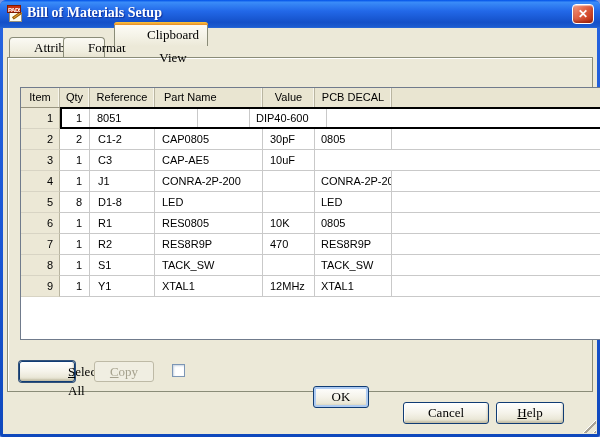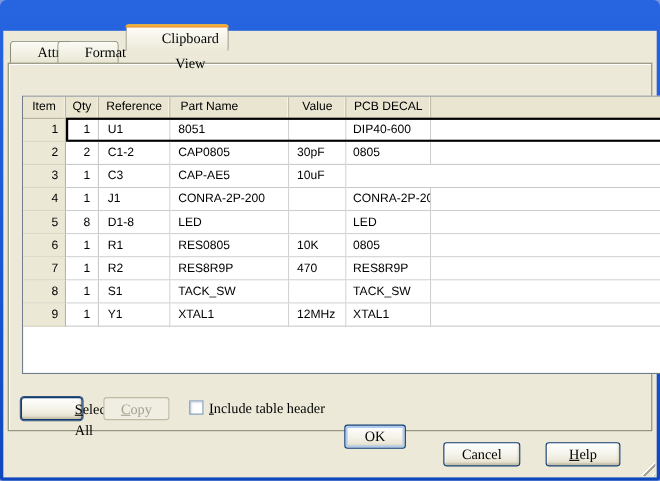--- a/index.html
+++ b/index.html
@@ -142,6 +142,15 @@
 
 <div class="dialog">
 
+  <div class="titlebar">
+    <div class="pads-icon">
+      <div class="pads-sheet"></div>
+      <div class="pads-pencil"></div>
+      <div class="pads-badge">PADS</div>
+    </div>
+    <div class="title-text">Bill of Materials Setup</div>
+    <div class="close-btn">✕</div>
+  </div>
 
   <div class="client"></div>
 

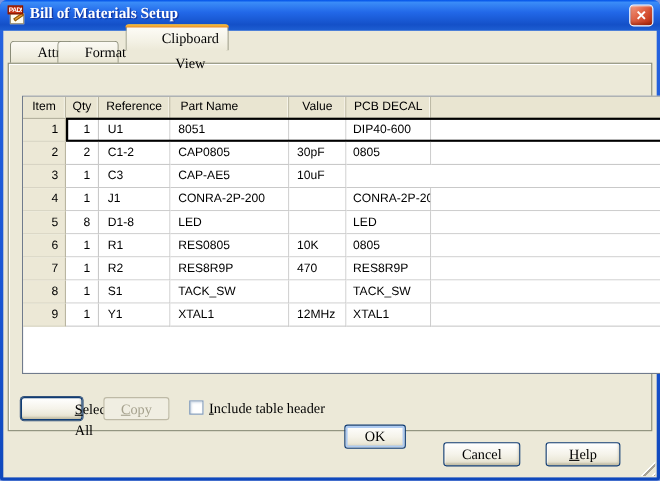--- a/index.html
+++ b/index.html
@@ -61,7 +61,7 @@
     background:linear-gradient(180deg,#FFC73C,#E68B2C);border-radius:4px 4px 0 0;
   }
   .tab-attributes{left:9px;width:57px;}
-  .tab-format{left:52px;width:56px;text-align:center;}
+  .tab-format{left:63px;width:42px;text-align:center;}
   .tab-clipboard{left:114px;width:94px;}
   
   .tab-panel{

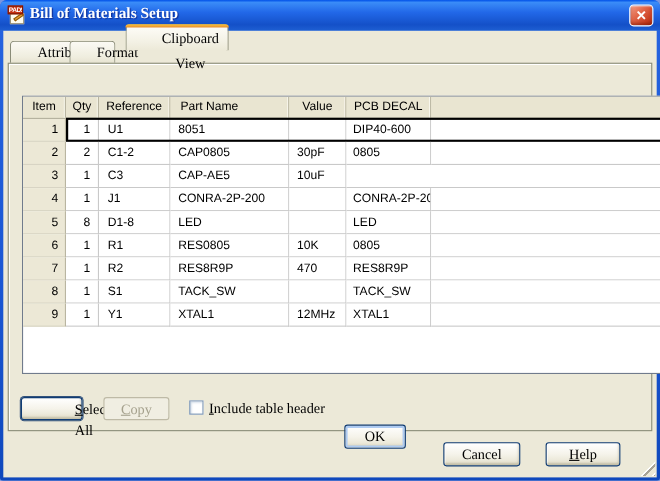--- a/index.html
+++ b/index.html
@@ -174,7 +174,6 @@
         <div class="trow selected">
       <div class="cell c-item">1</div>
       <div class="cell c-qty">1</div>
-      <div class="cell c-ref">U1</div>
       <div class="cell c-part">8051</div>
       <div class="cell c-val"></div>
       <div class="cell c-pcb">DIP40-600</div>

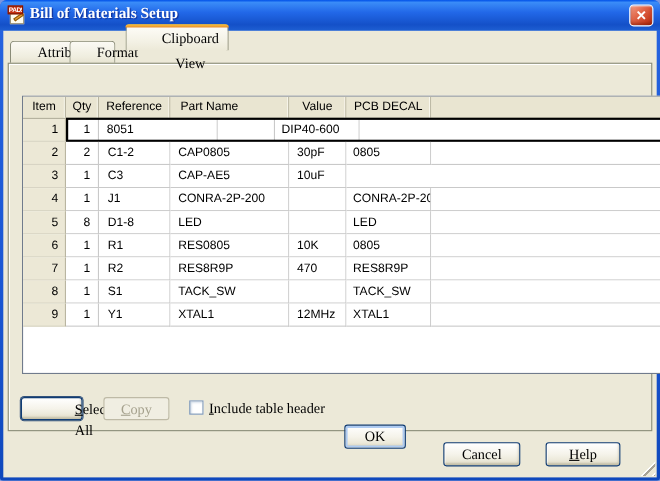--- a/index.html
+++ b/index.html
@@ -256,7 +256,6 @@
   <div class="btn btn-selectall"><u>S</u>elect All</div>
   <div class="btn btn-copy"><u>C</u>opy</div>
   <div class="checkbox"></div>
-  <div class="checkbox-label"><u>I</u>nclude table header</div>
 
   <div class="btn btn-ok">OK</div>
   <div class="btn btn-cancel">Cancel</div>

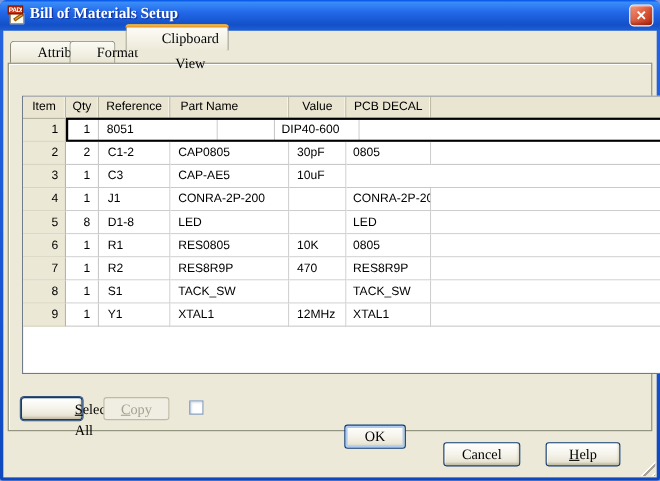--- a/index.html
+++ b/index.html
@@ -117,7 +117,7 @@
     border-color:#BEBAA6;color:#A5A18D;background:#F0EEE2;box-shadow:none;
   }
   .btn-ok{left:313px;top:386px;width:56px;height:22px;box-shadow:inset 0 0 0 2px #AECBF2, inset -1px -2px 2px rgba(150,140,110,.3);}
-  .btn-cancel{left:403px;top:402px;width:70px;height:22px;}
+  .btn-cancel{left:403px;top:402px;width:86px;height:22px;}
   .btn-help{left:496px;top:402px;width:68px;height:22px;}
   
   .checkbox{

